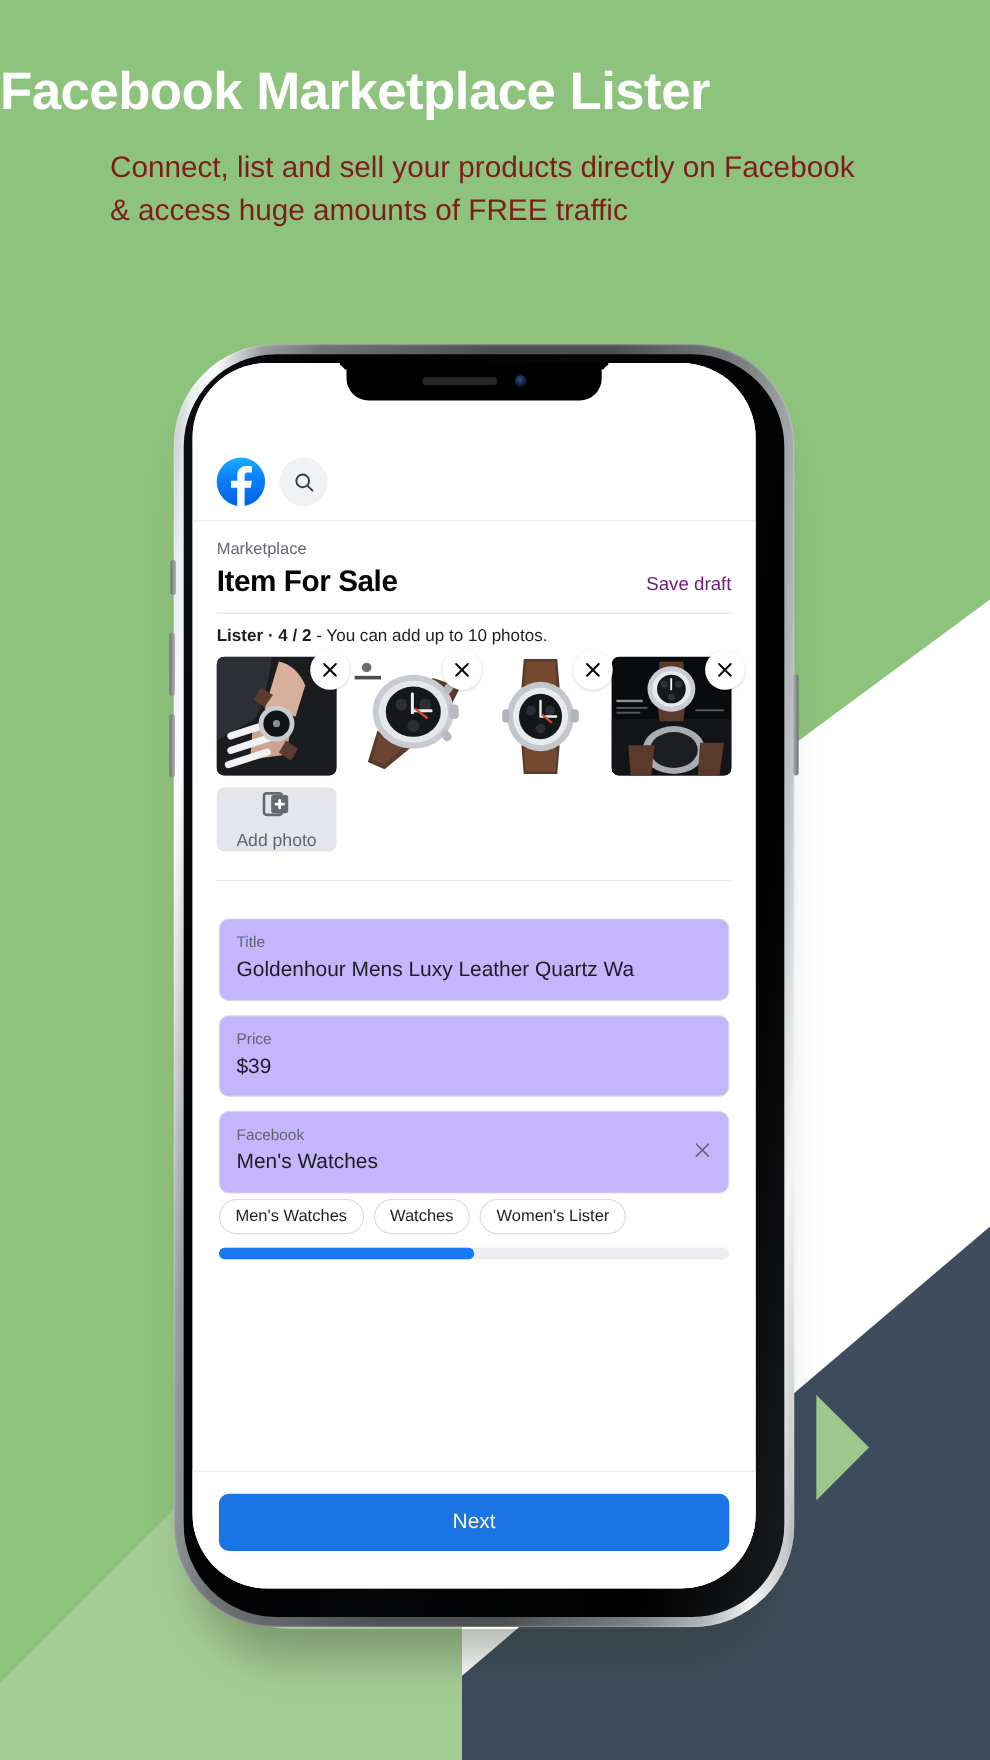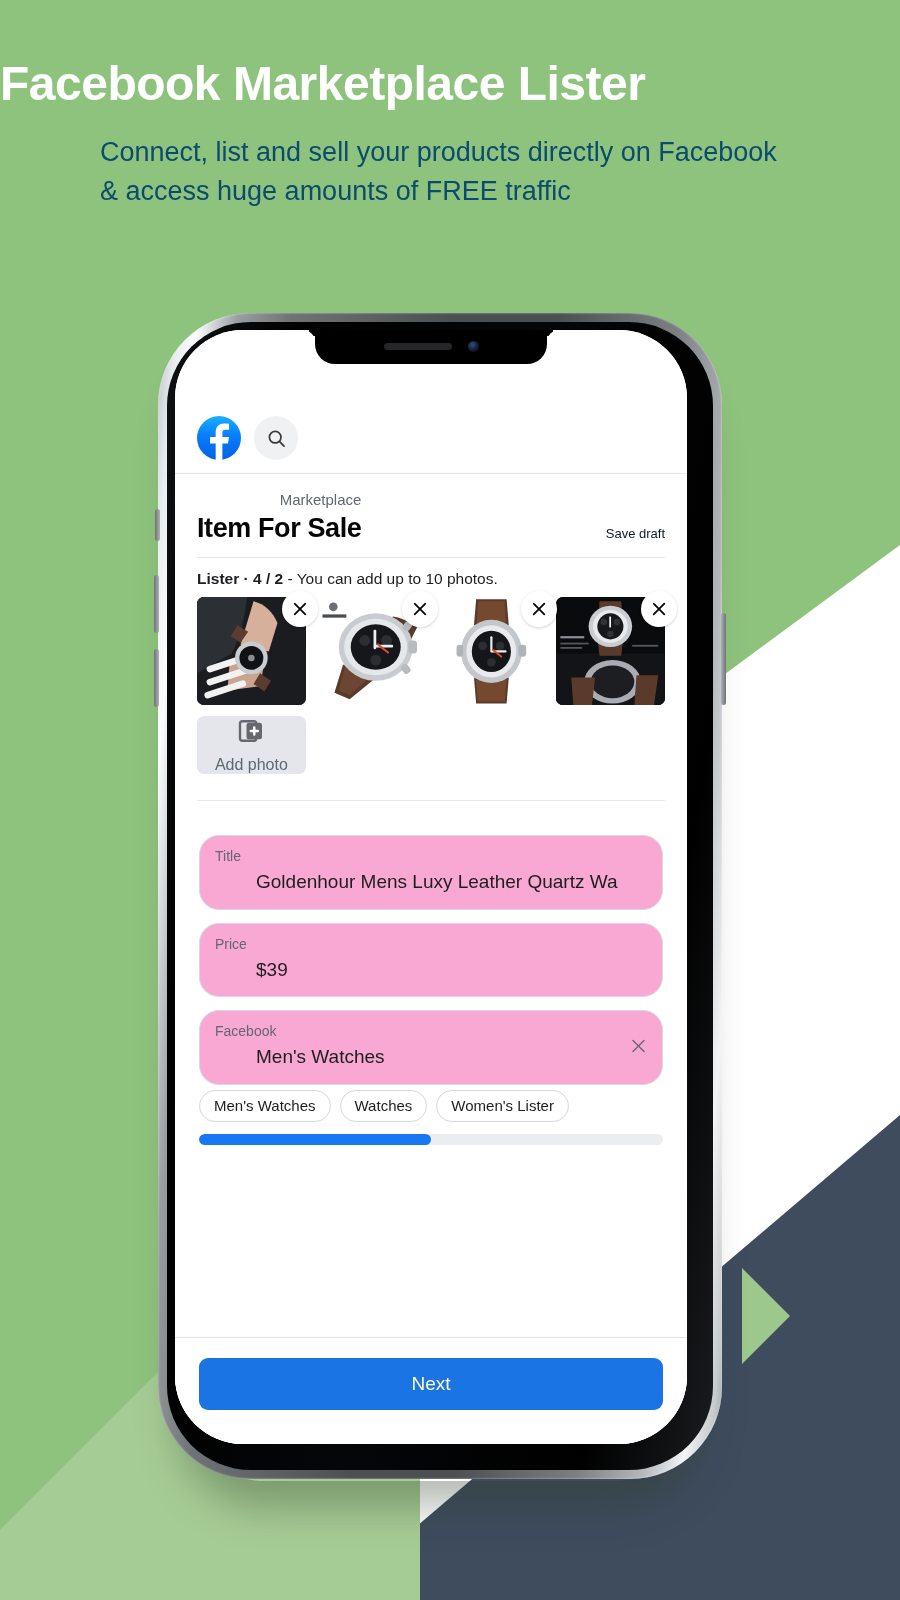--- a/index.html
+++ b/index.html
@@ -67,7 +67,7 @@
     margin-top: 22px;
     font-size: 27px;
     font-weight: 400;
-    color: #0c4a6e;
+    color: #7f1d1d;
     line-height: 1.45;
     max-width: 700px;
     margin-left: auto;

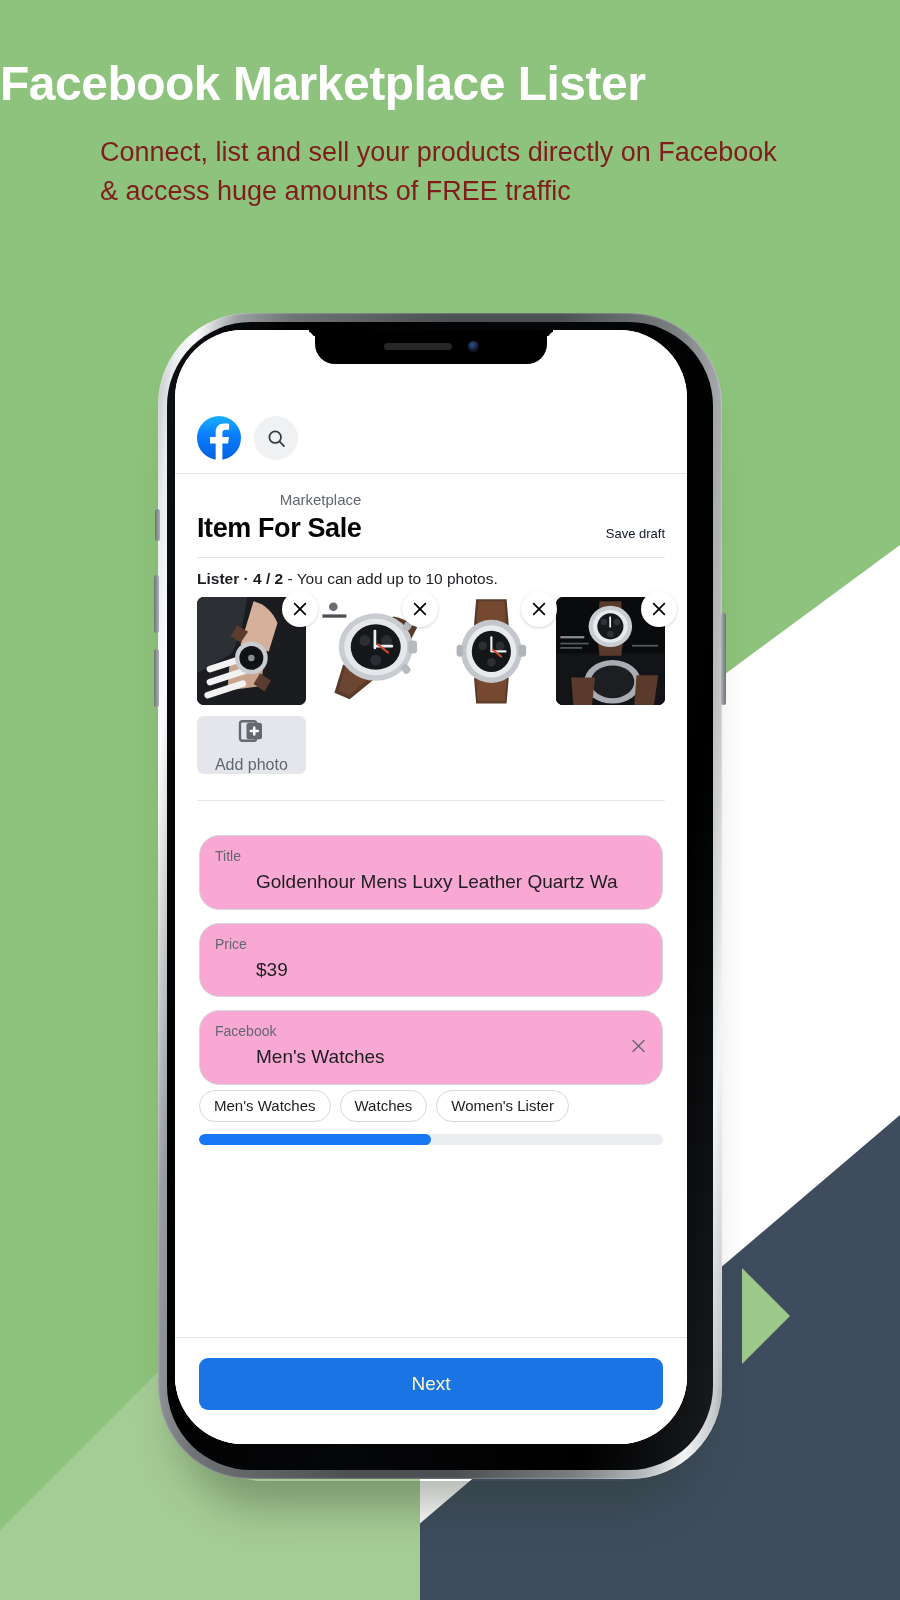--- a/index.html
+++ b/index.html
@@ -248,7 +248,6 @@
     display: flex;
     align-items: flex-end;
     justify-content: space-between;
-    text-align: right;
   }
   .breadcrumb {
     font-size: 15px;

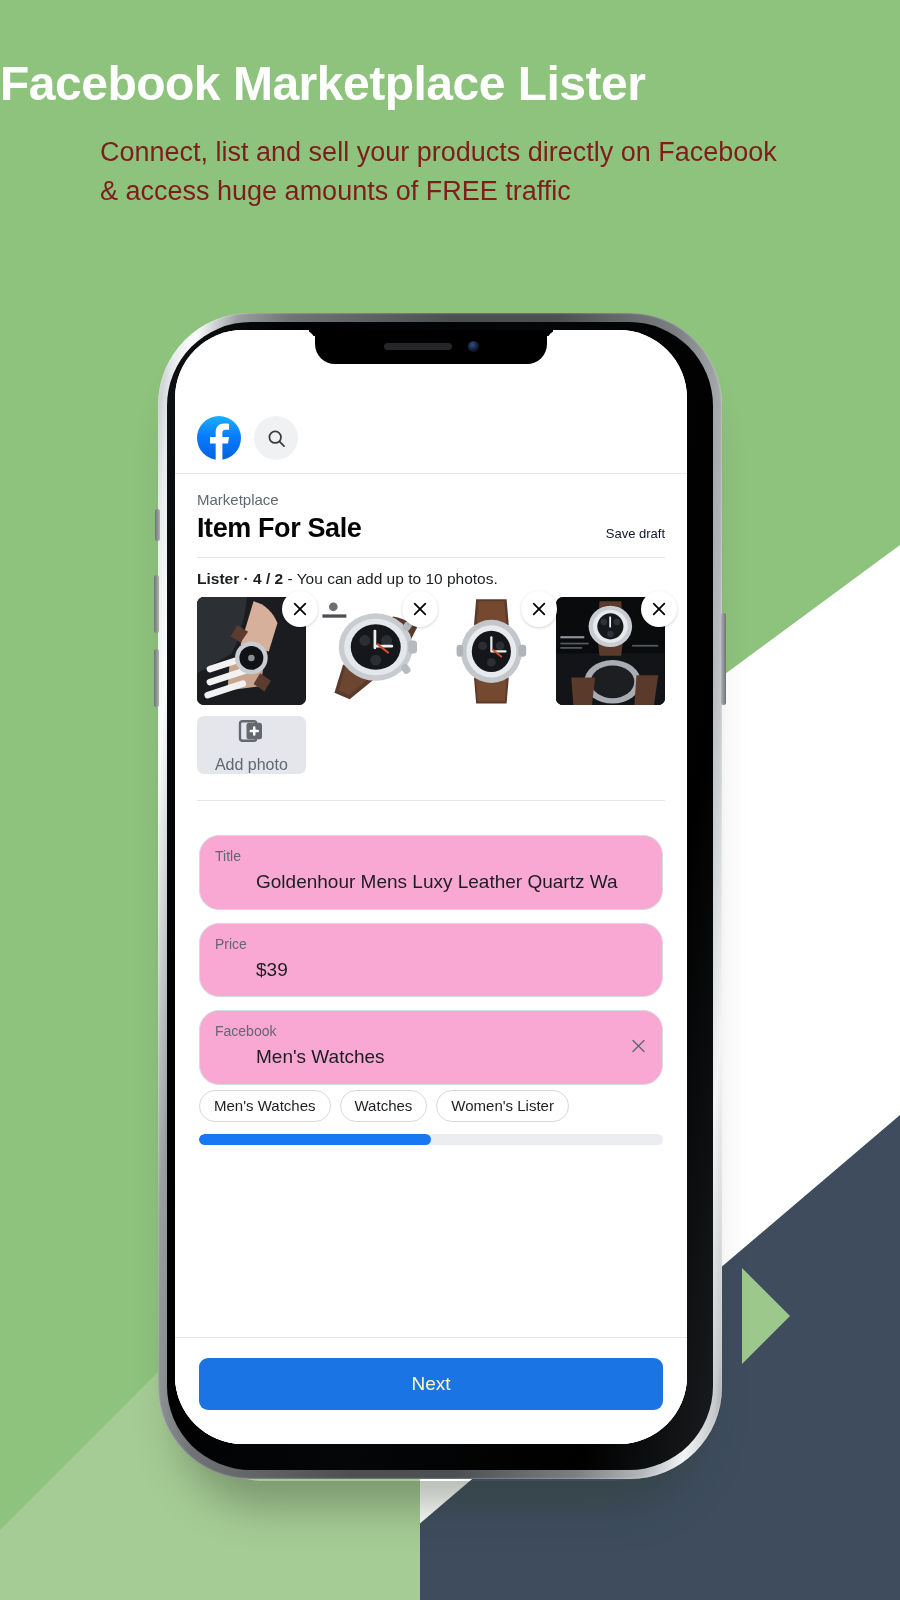--- a/index.html
+++ b/index.html
@@ -263,8 +263,8 @@
     margin-top: 2px;
   }
   .save-draft {
-    font-size: 13px;
-    color: #0f172a;
+    font-size: 17px;
+    color: #701a75;
     font-weight: 500;
     padding-bottom: 4px;
   }

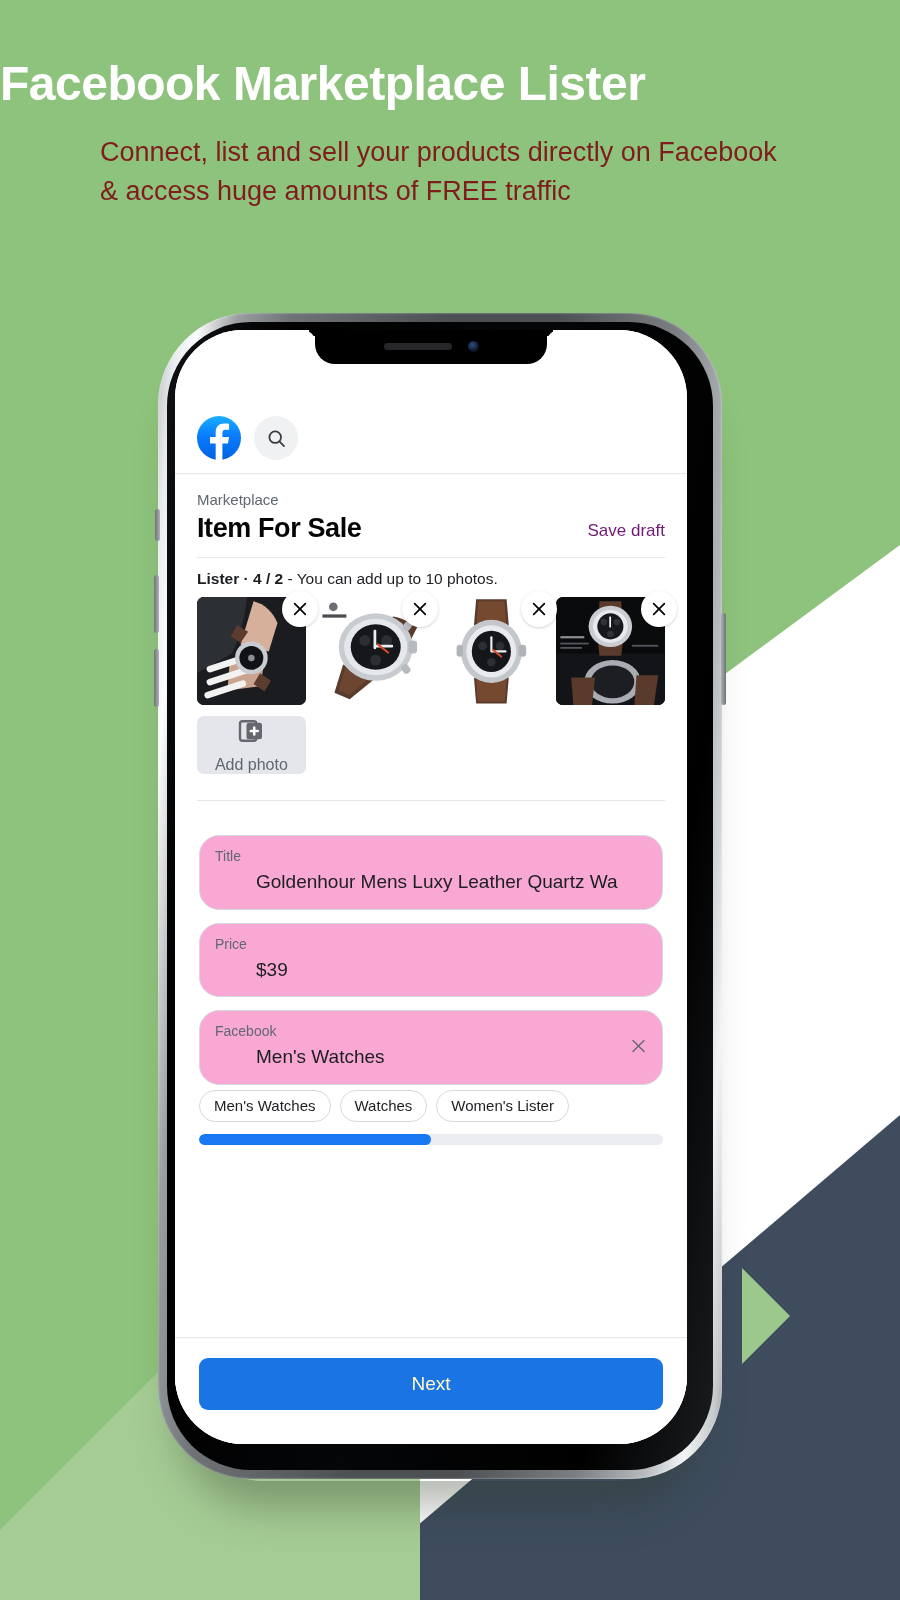--- a/index.html
+++ b/index.html
@@ -346,9 +346,9 @@
 
   .field {
     border: 1px solid #D6D9DE;
-    border-radius: 20px;
+    border-radius: 9px;
     padding: 10px 30px 12px 15px;
-    background: #f9a8d4;
+    background: #c4b5fd;
     position: relative;
     min-height: 66px;
   }

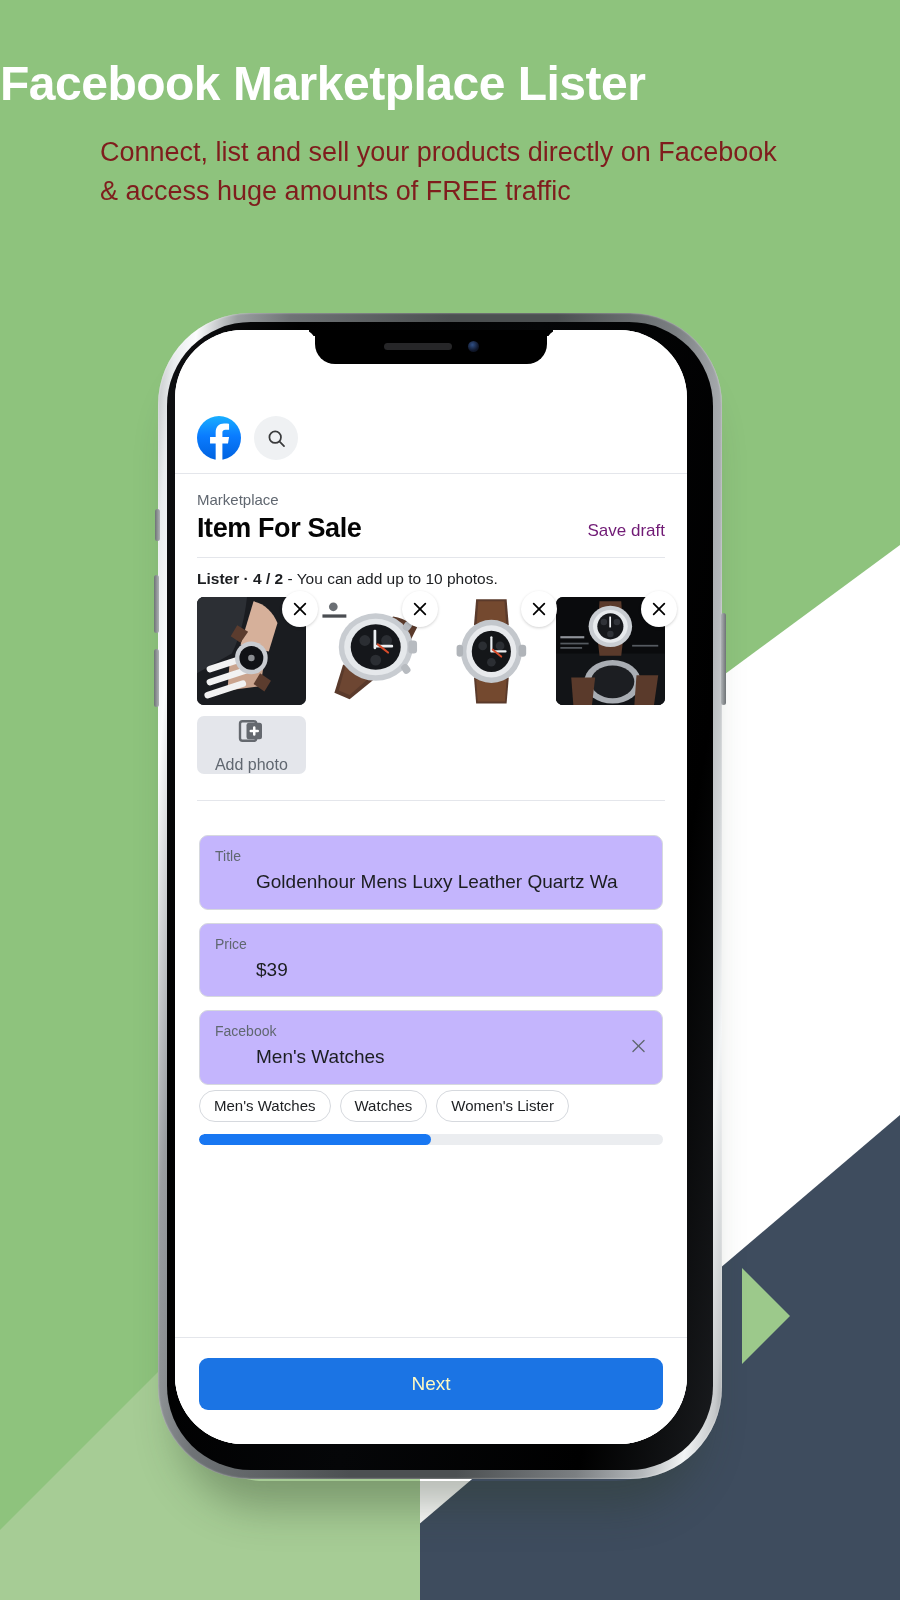--- a/index.html
+++ b/index.html
@@ -364,7 +364,6 @@
     white-space: nowrap;
     overflow: hidden;
     margin-top: 1px;
-    margin-left: 41px;
   }
   .field-clear {
     position: absolute;

